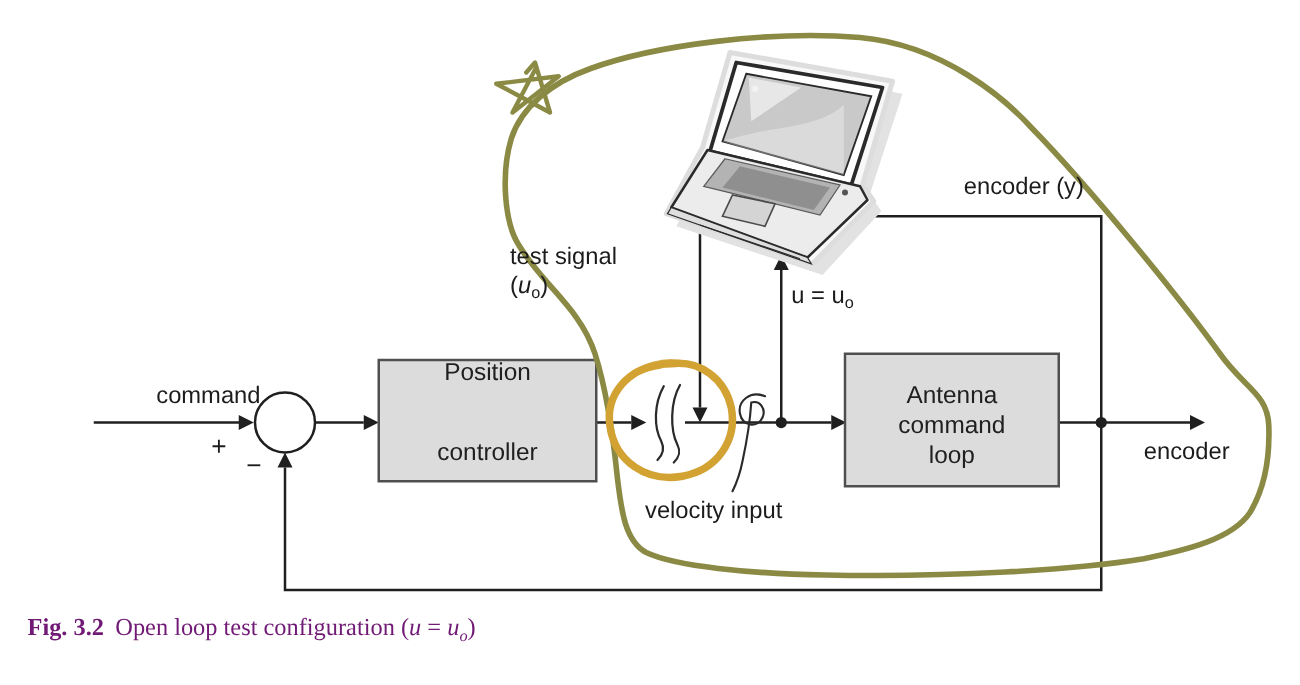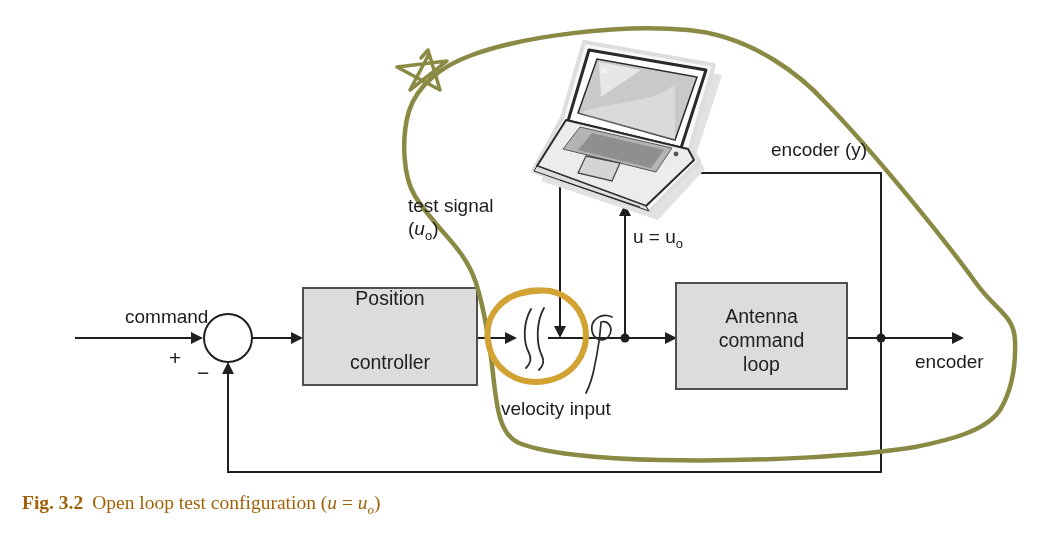--- a/index.html
+++ b/index.html
@@ -16,7 +16,7 @@
   #u-equals-label{left:633px;top:225px;}
   #encoder-y-label{left:771px;top:138px;}
   #encoder-out-label{left:915px;top:350px;text-align:center;}
-  #velocity-input-label{left:501px;top:397px;}
+  #velocity-input-label{left:516px;top:397px;}
   #command-label{left:78px;top:305px;margin-left:47px;}
   #plus-sign{left:169px;top:346px;}
   #minus-sign{left:197px;top:361px;}

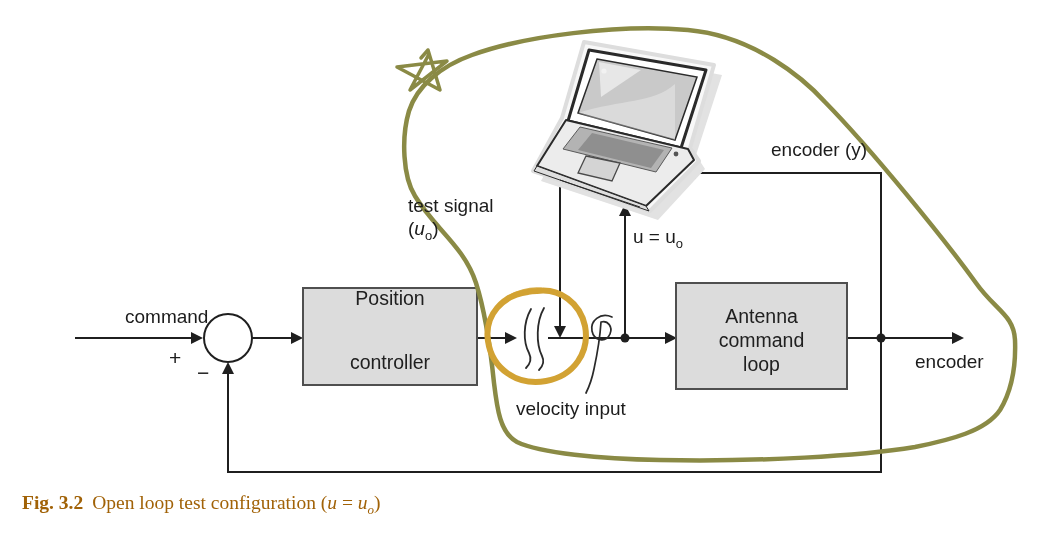--- a/index.html
+++ b/index.html
@@ -23,7 +23,7 @@
   #pc-text{left:303px;top:288px;width:174px;height:83px;gap:40px;}
   #ant-text{left:676px;top:283px;width:171px;height:114px;}
   #caption{position:absolute;left:22px;top:492px;font-family:"Liberation Serif",serif;
-           font-size:19.5px;color:#a16207;}
+           font-size:19.5px;color:#701a75;}
   #caption .figlab{font-weight:bold;margin-right:9px;}
   #caption i{font-style:italic;}
   #caption sub{font-size:13px;font-style:italic;}

